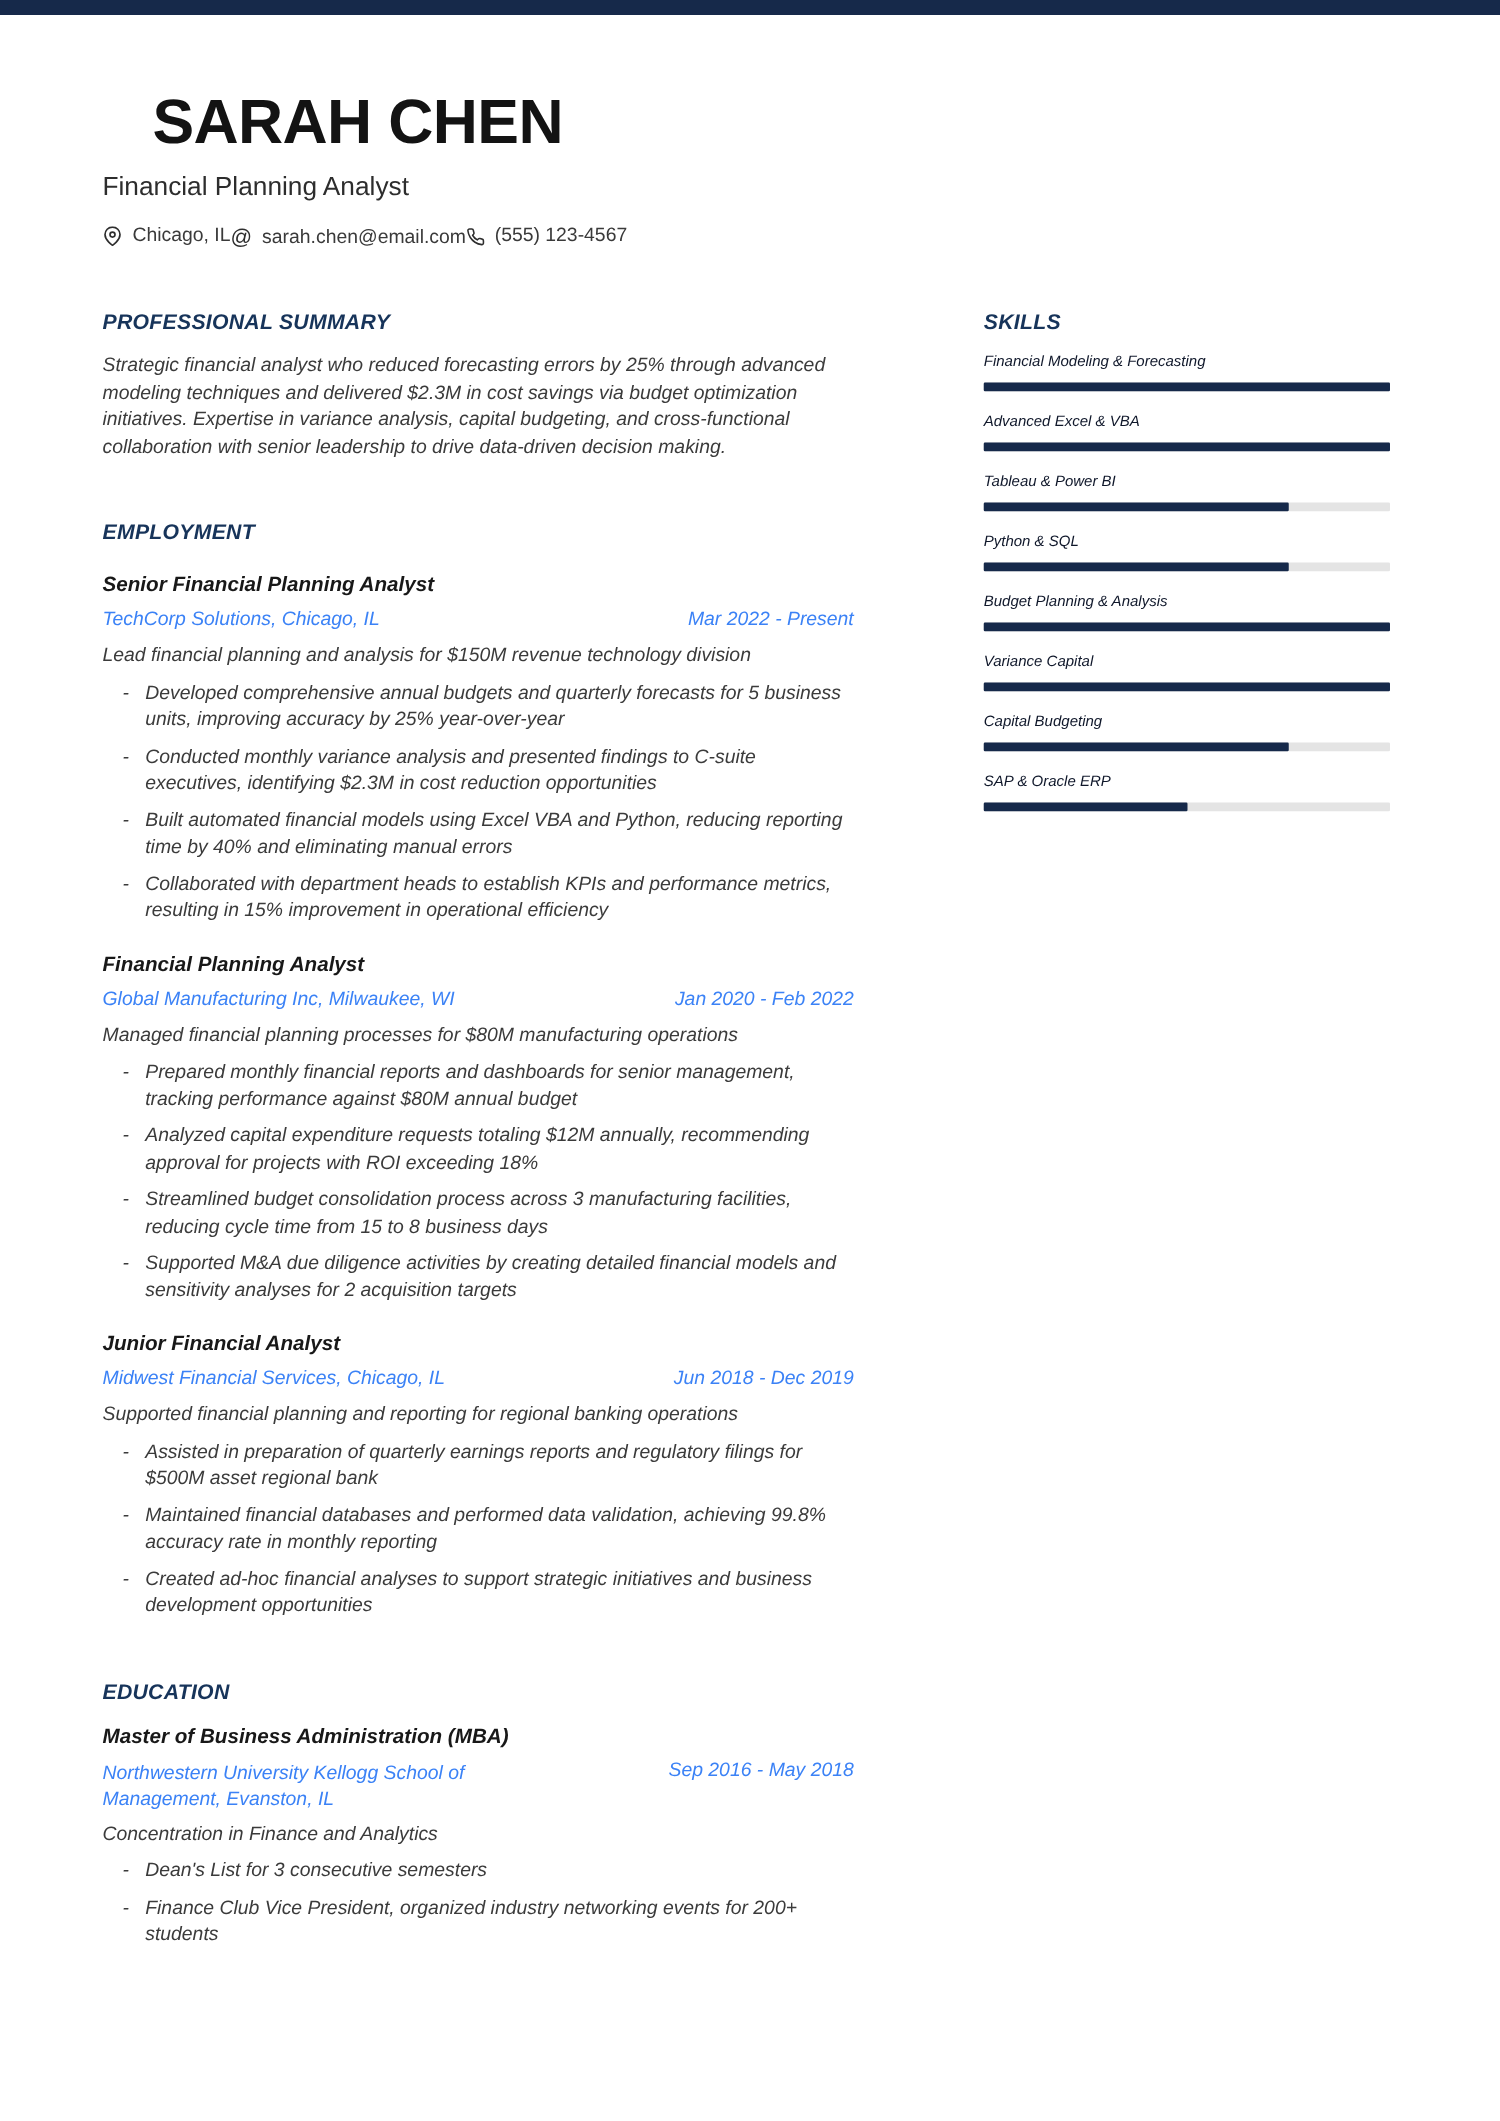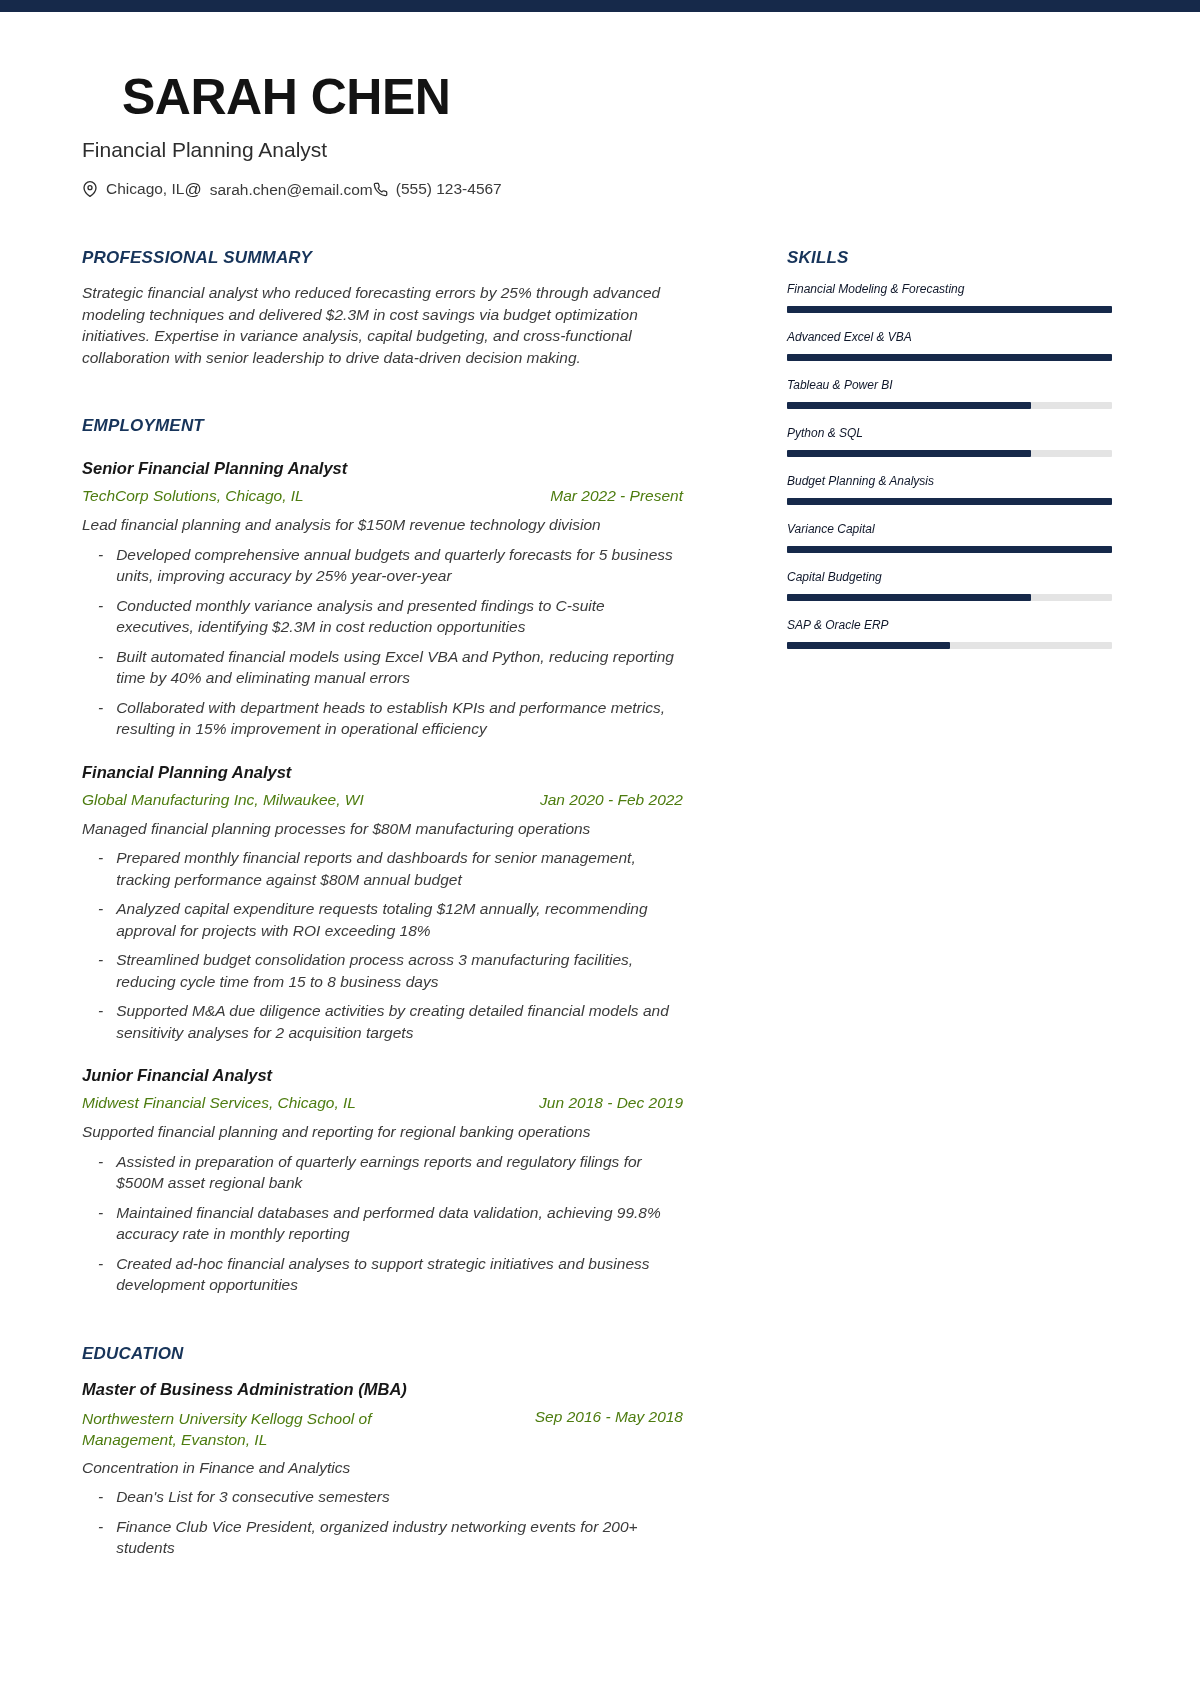--- a/index.html
+++ b/index.html
@@ -46,7 +46,7 @@
   .job-title { font-size: 16.5px; font-weight: bold; color: #181818; }
   .meta-row {
     display: flex; justify-content: space-between; align-items: flex-start;
-    margin-top: 9px; font-size: 15.5px; color: #4d7c0f;
+    margin-top: 9px; font-size: 15.5px; color: #3b82f6;
   }
   .dates { white-space: nowrap; text-align: right; }
   .job-desc { margin-top: 9px; font-size: 15.5px; line-height: 21.5px; }

